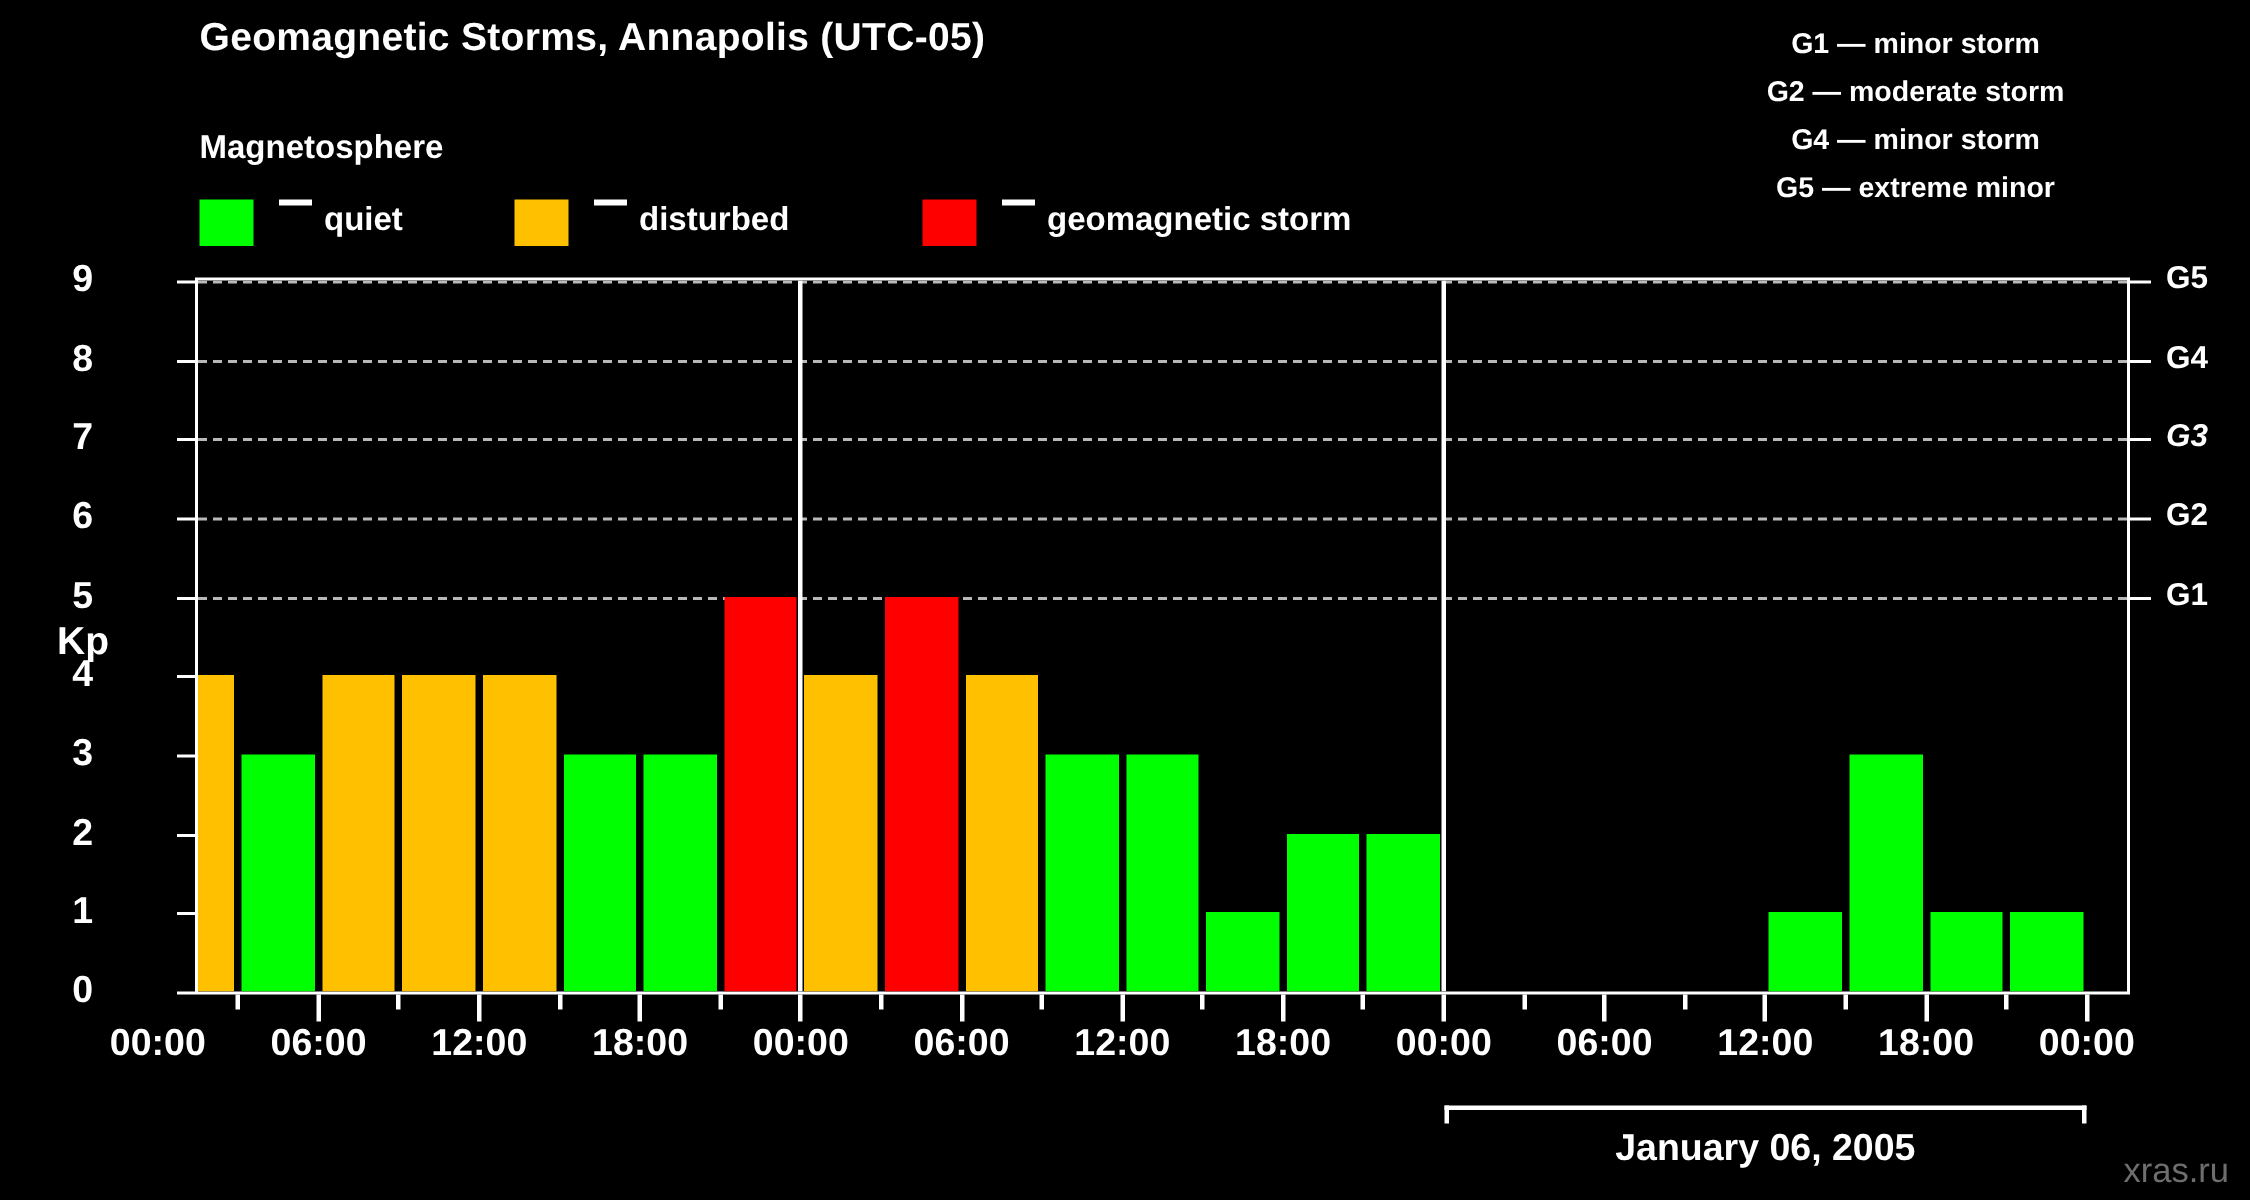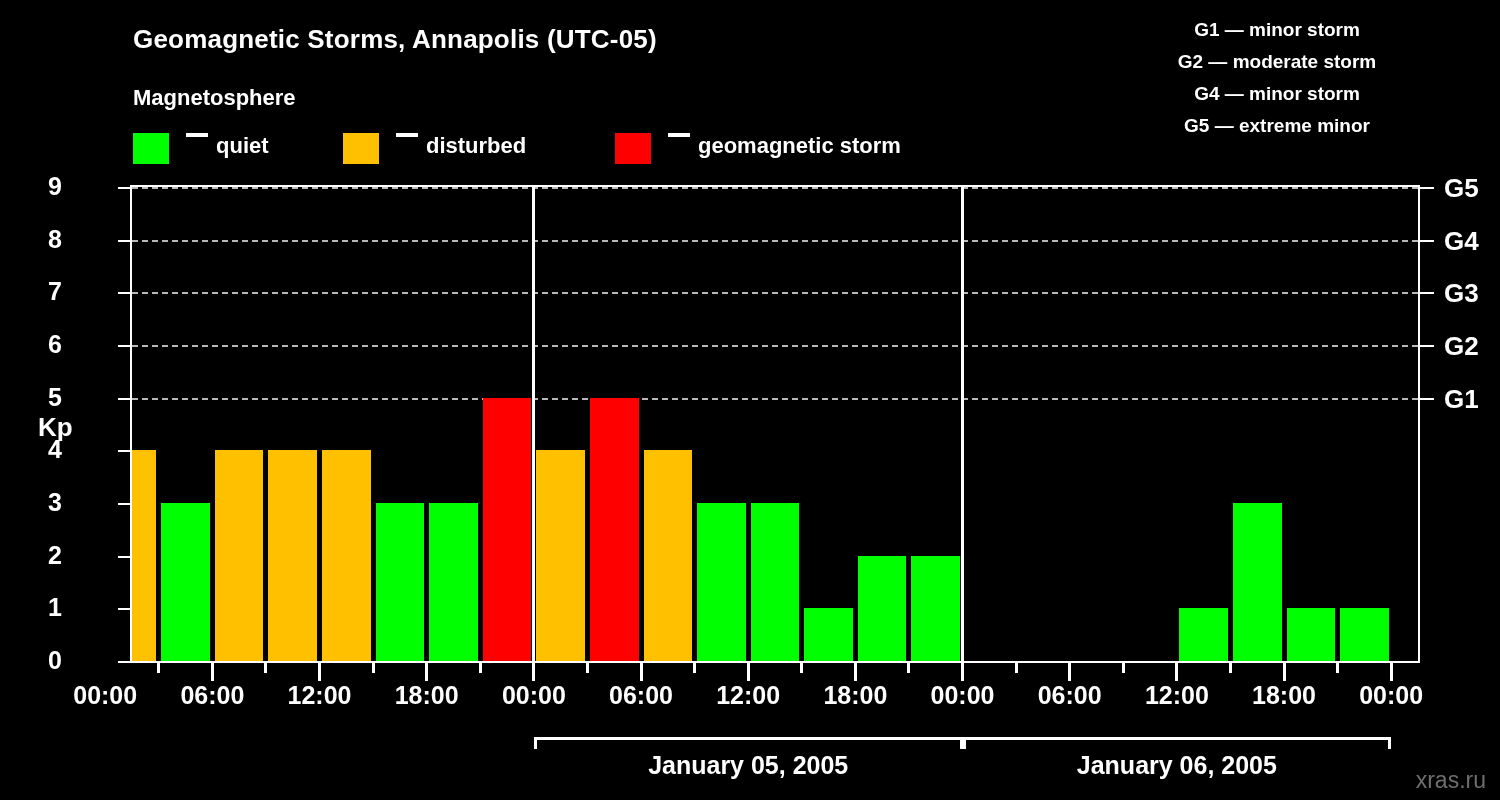--- a/index.html
+++ b/index.html
@@ -20,7 +20,7 @@
   #chart-title {
     position: absolute;
     left: 133px;
-    top: 24px;
+    top: 9px;
     font-size: 26px;
     font-weight: bold;
     letter-spacing: 0.2px;

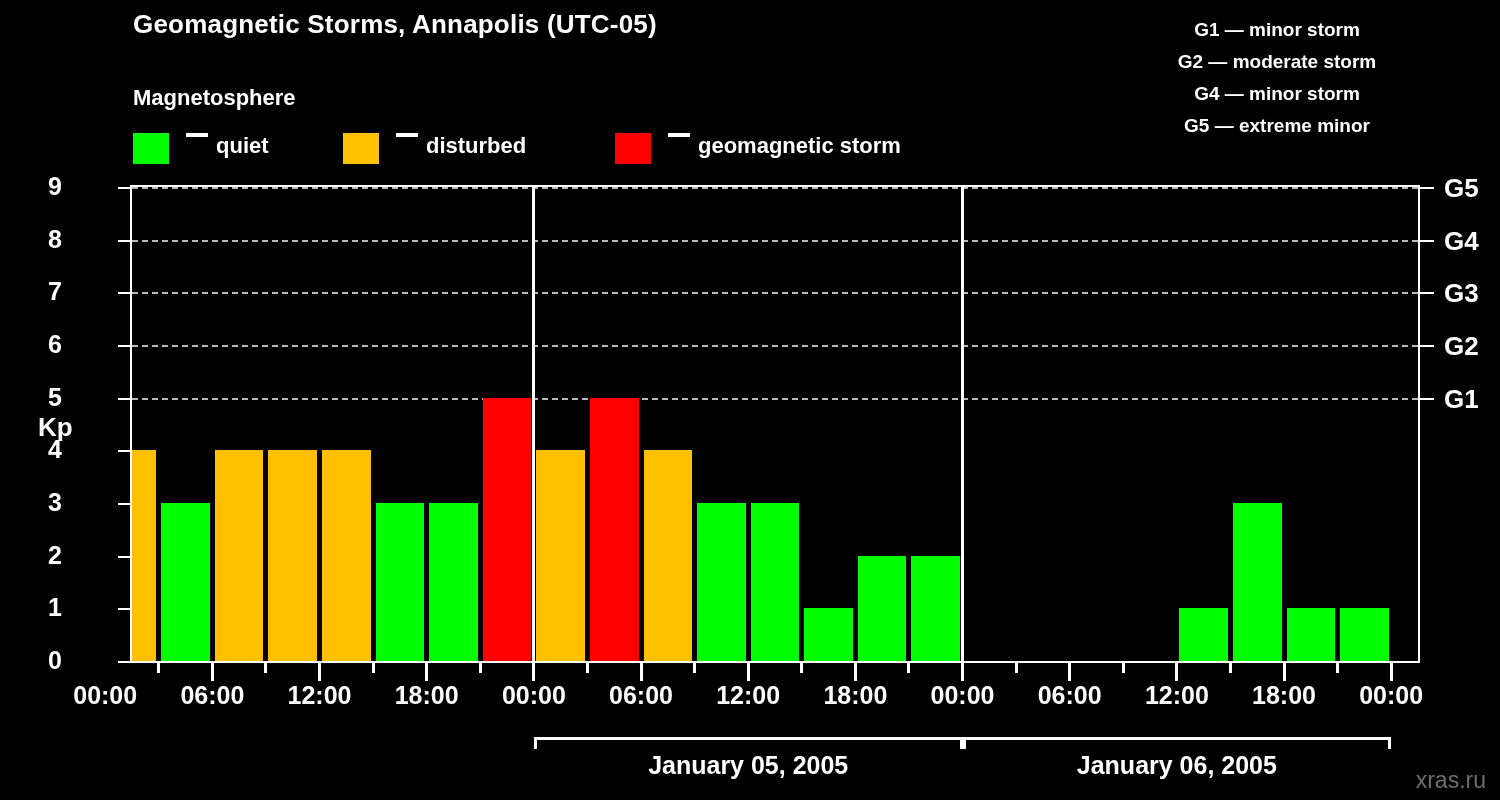--- a/index.html
+++ b/index.html
@@ -143,7 +143,7 @@
   .gtick {
     position: absolute;
     left: 1444px;
-    font-size: 26px;
+    font-size: 21px;
     font-weight: bold;
     line-height: 1;
   }

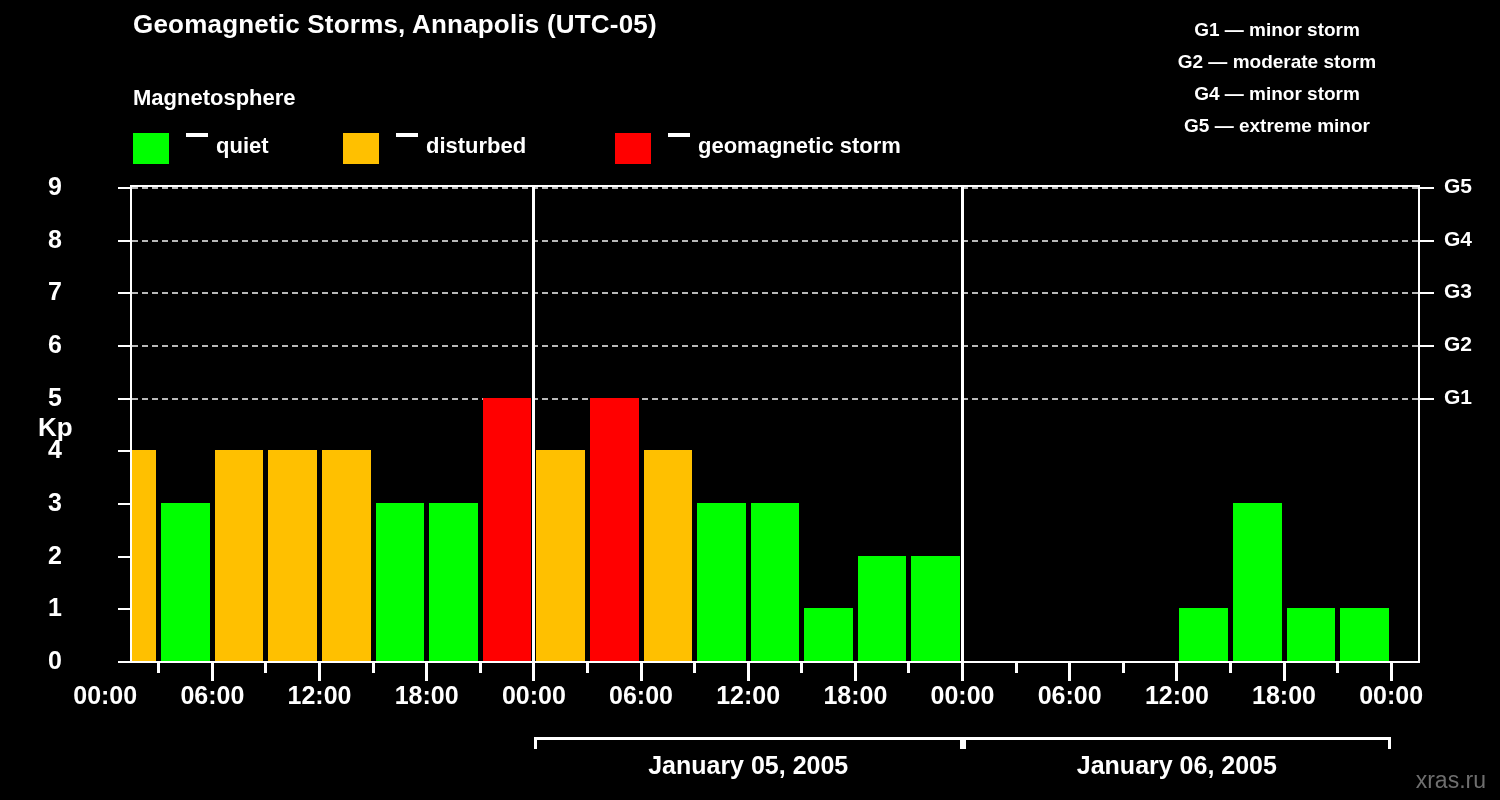--- a/index.html
+++ b/index.html
@@ -324,7 +324,7 @@
     <div class="gtick-mark" style="top: 239.667px;"></div>
     <div class="gtick" style="top: 227.667px;">G4</div>
     <div class="gtick-mark" style="top: 292.333px;"></div>
-    <div class="gtick" style="top: 280.333px;">G3</div>
+    <div class="gtick" style="top: 280.333px; font-style: italic;">G3</div>
     <div class="gtick-mark" style="top: 345px;"></div>
     <div class="gtick" style="top: 333px;">G2</div>
     <div class="gtick-mark" style="top: 397.667px;"></div>

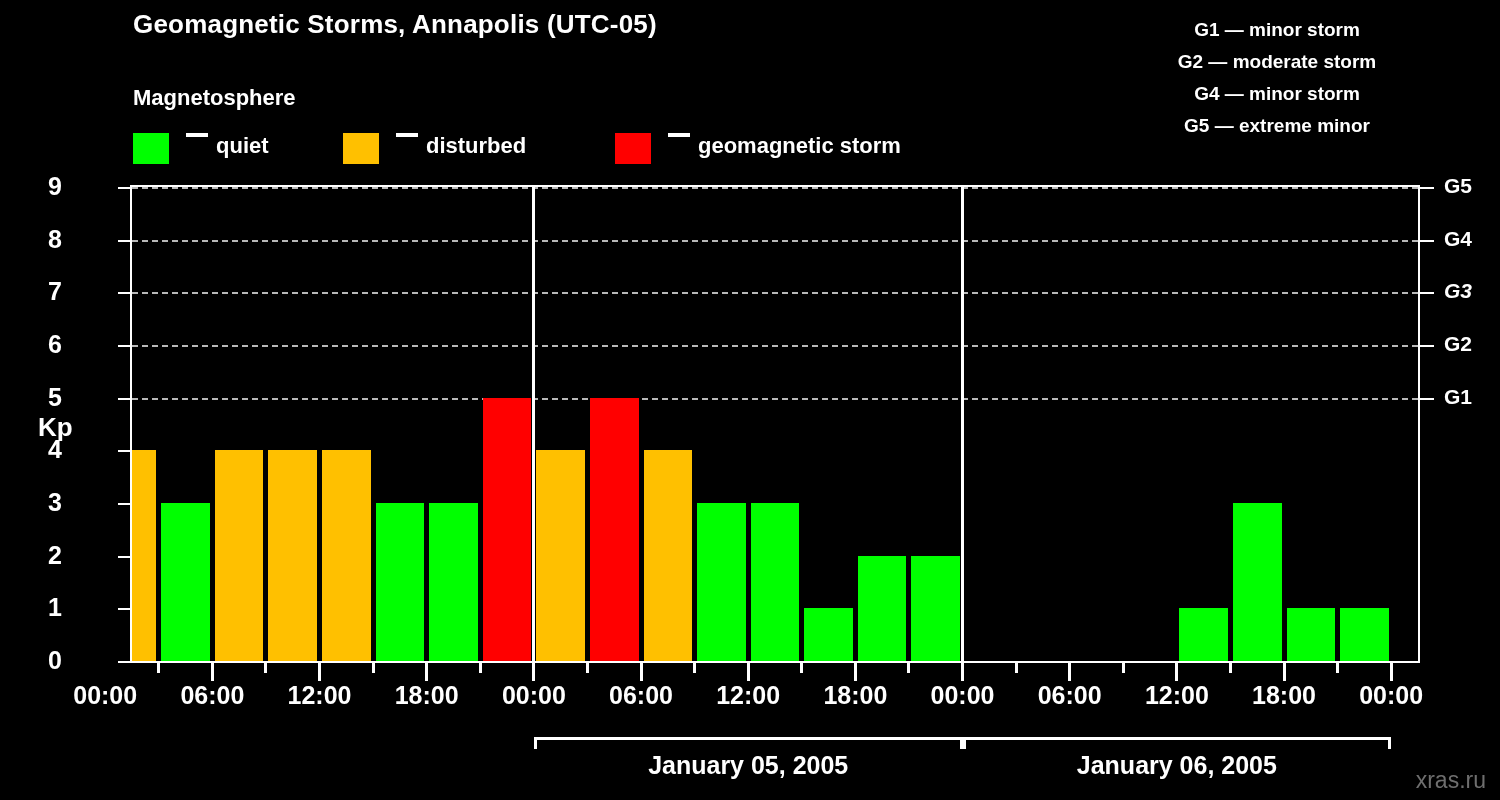--- a/index.html
+++ b/index.html
@@ -372,10 +372,6 @@
   </div>
 
 <div id="day-bar">
-    <div class="day-group" style="left: 403.875px; width: 428.667px;">
-      <div class="day-bracket"></div>
-      <div class="day-label">January 05, 2005</div>
-    </div>
     <div class="day-group" style="left: 832.542px; width: 428.667px;">
       <div class="day-bracket"></div>
       <div class="day-label">January 06, 2005</div>

